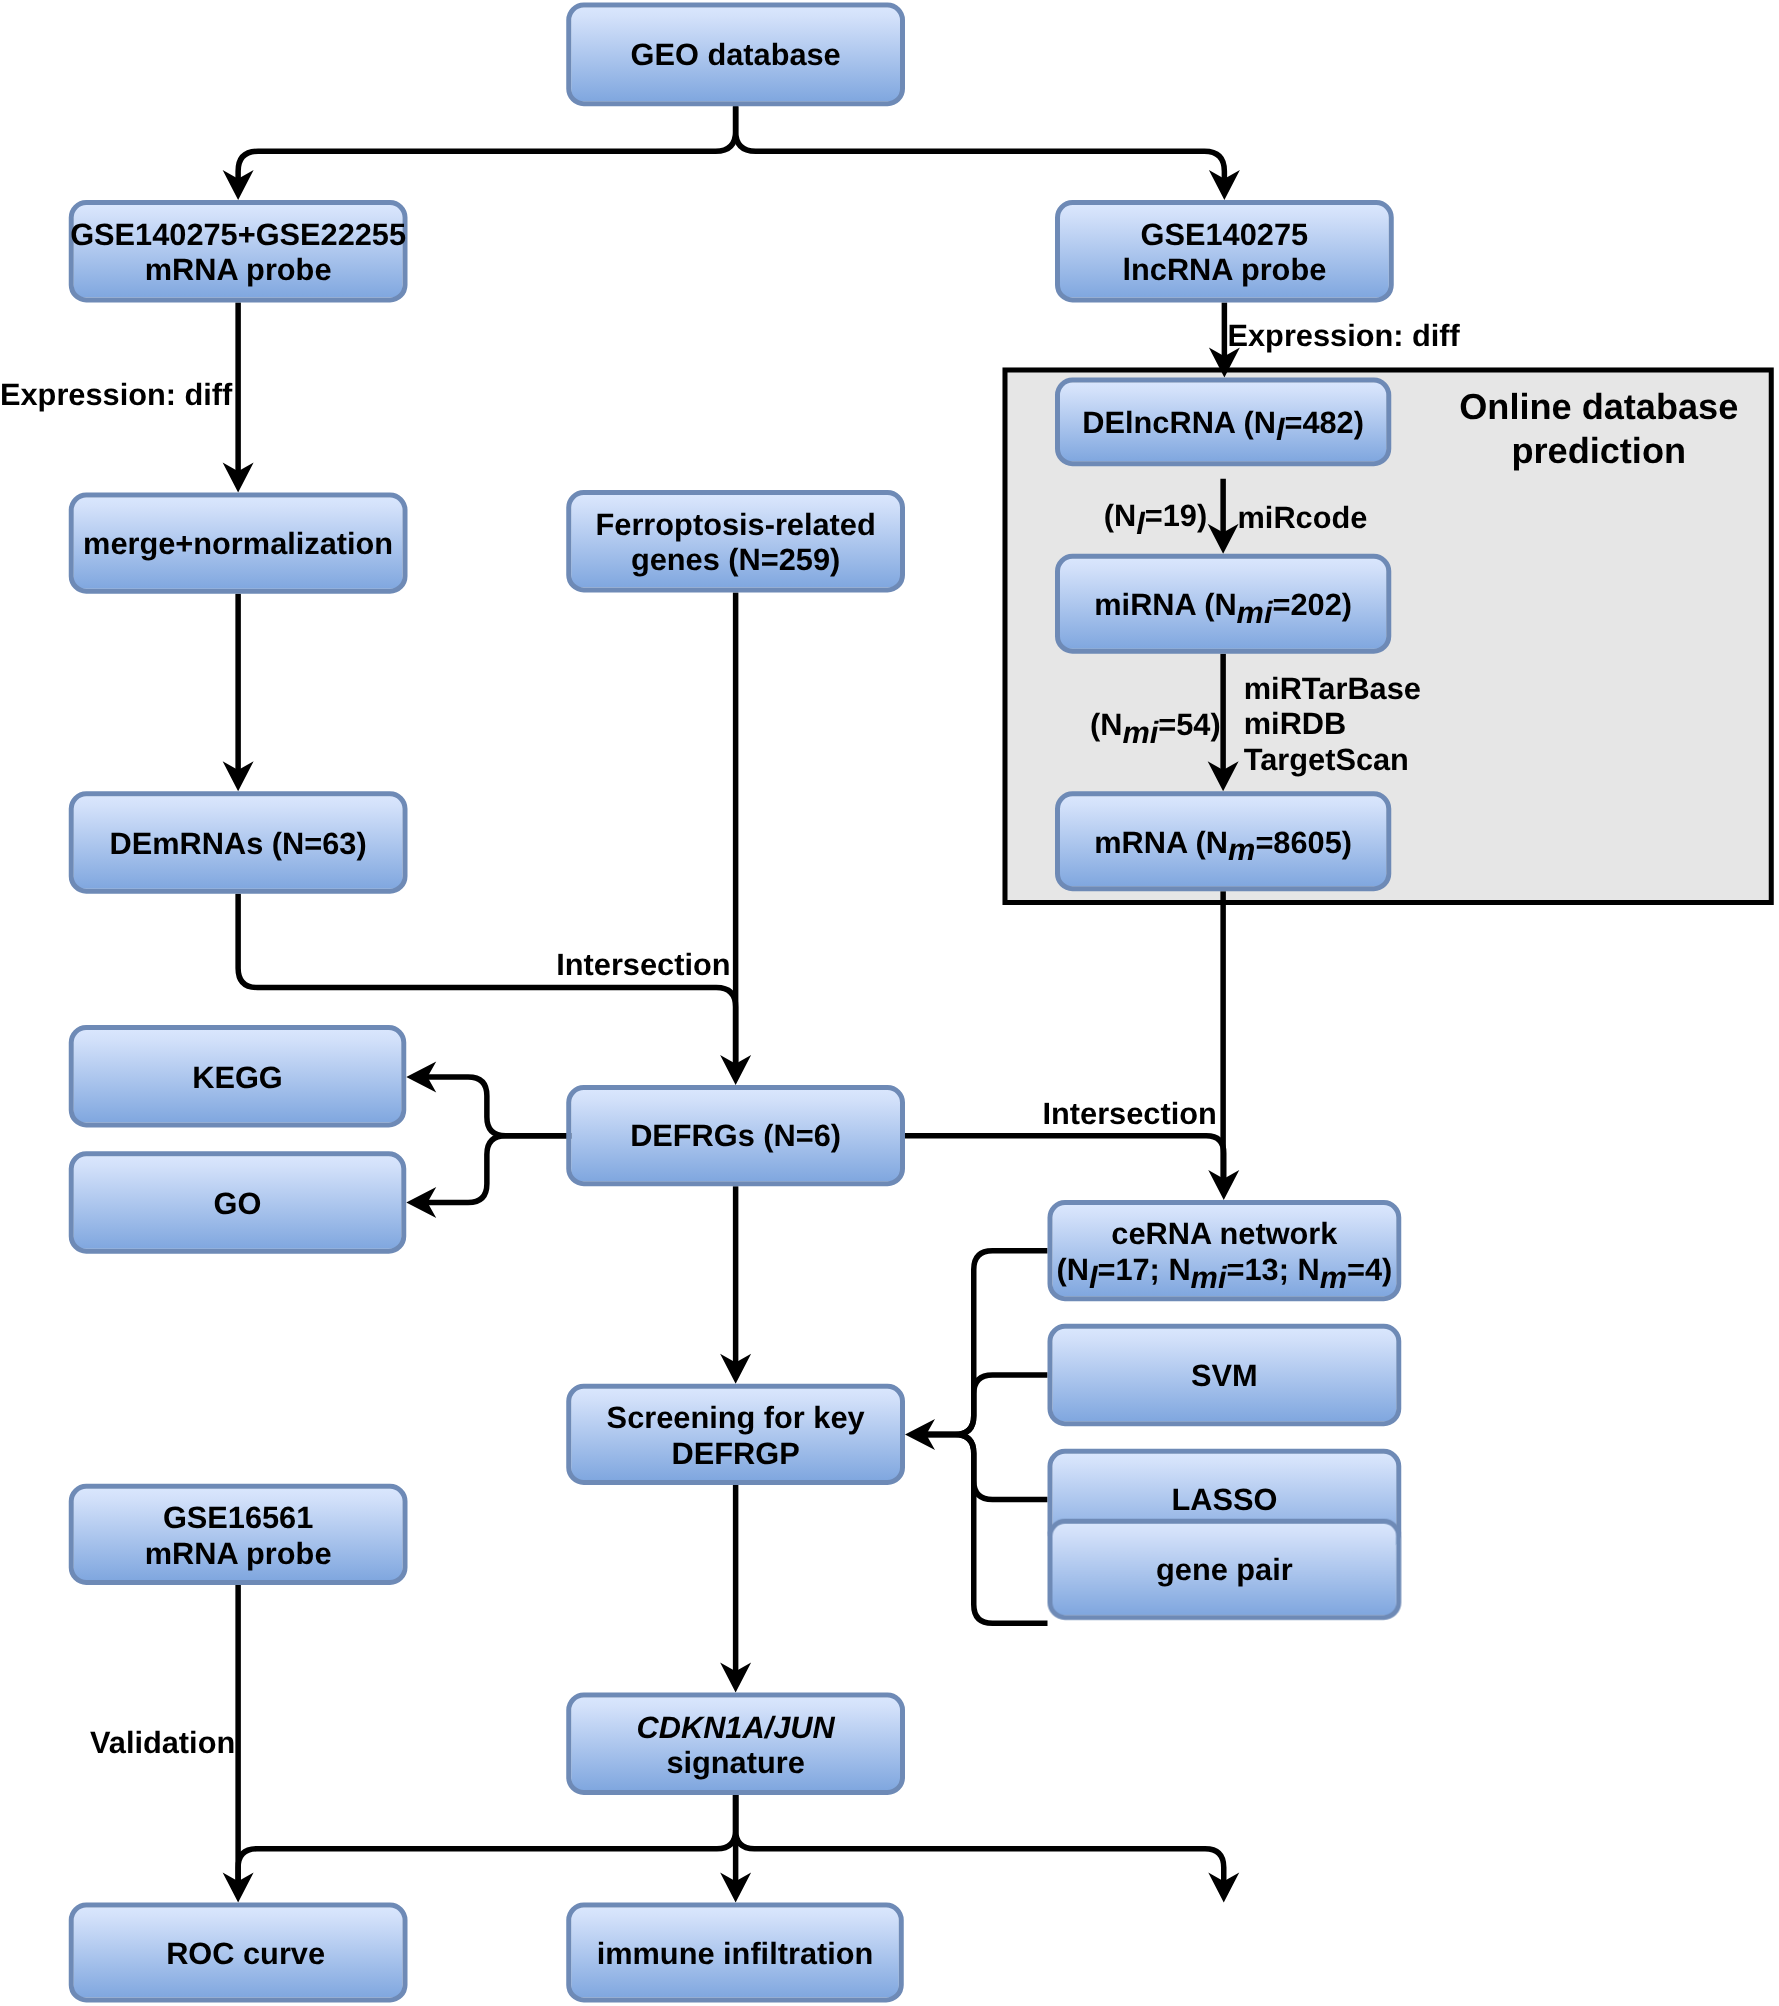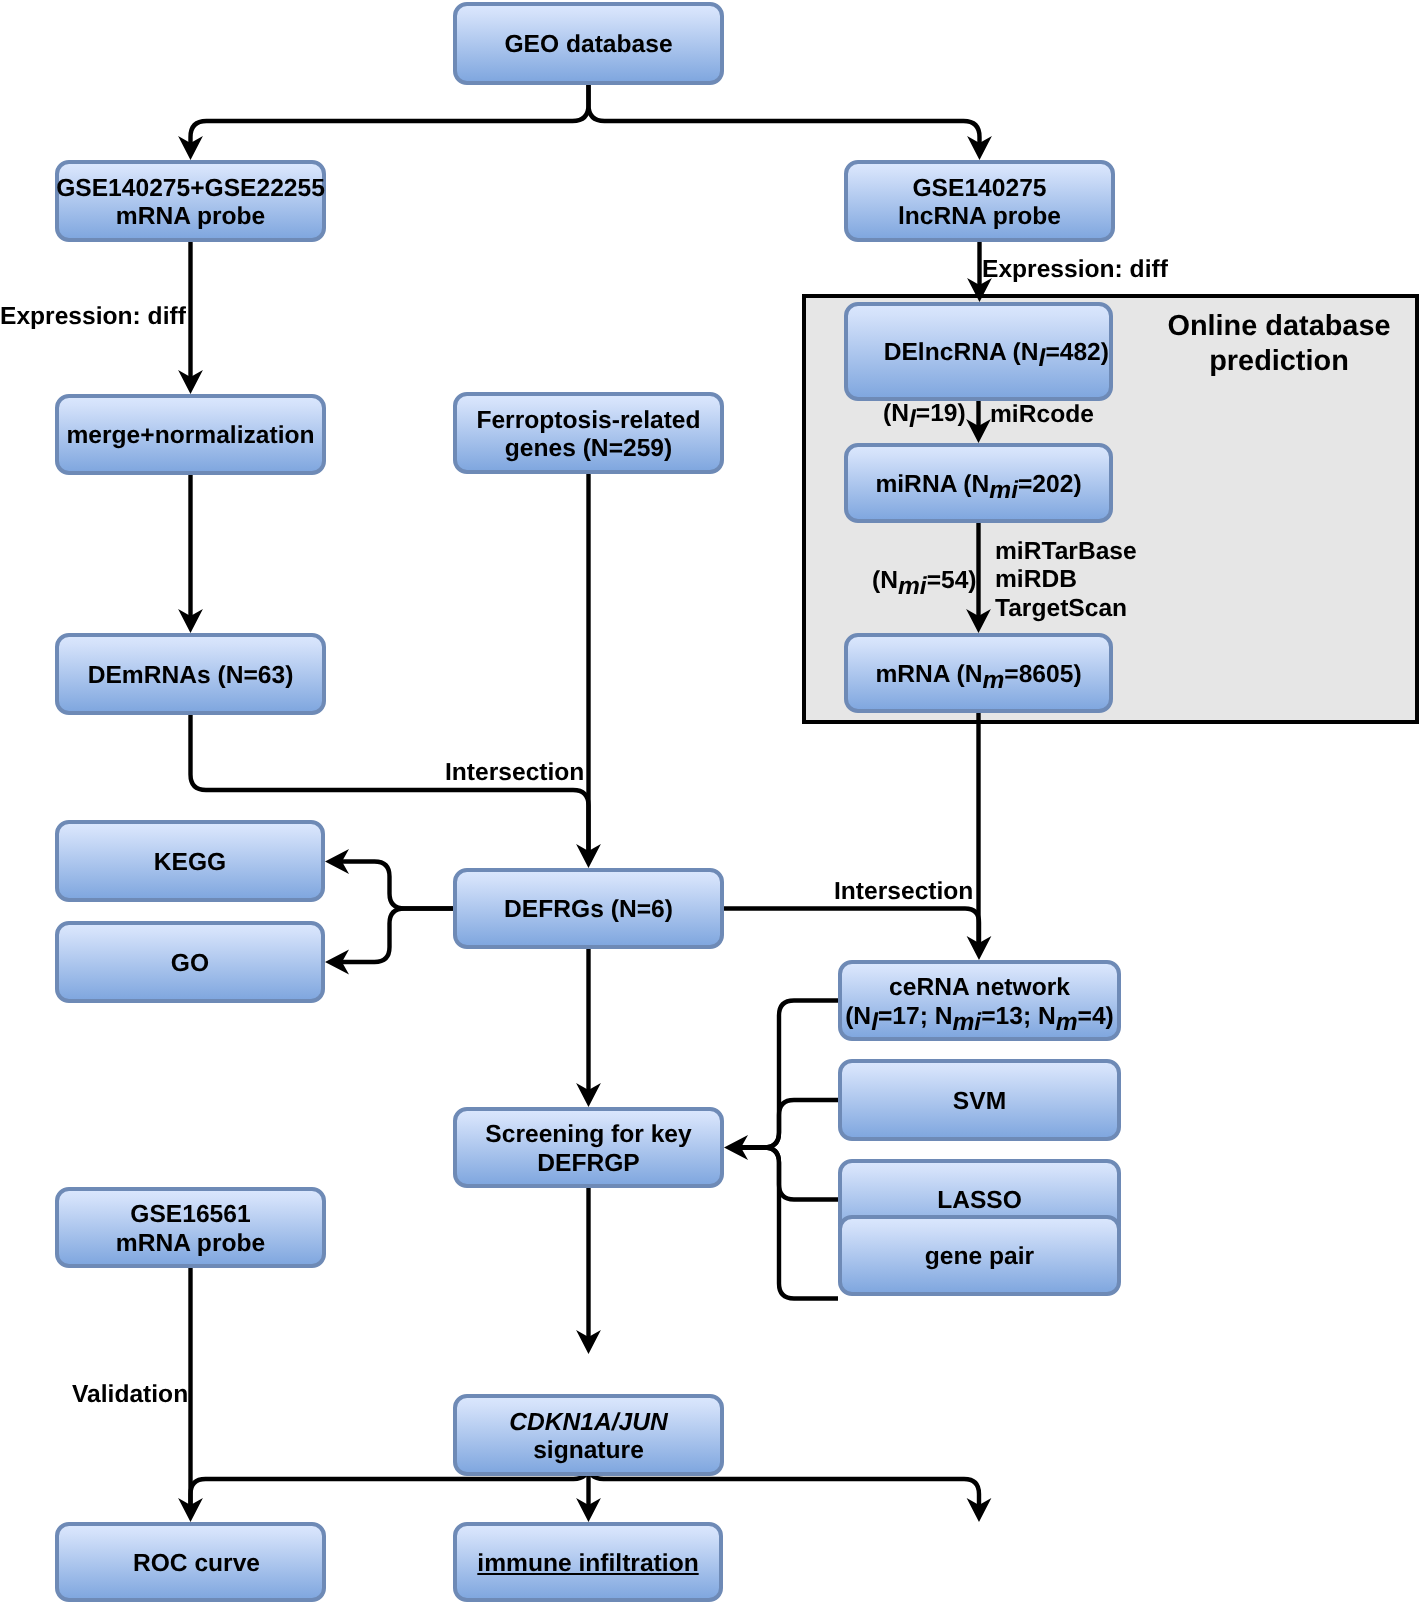--- a/index.html
+++ b/index.html
@@ -114,7 +114,7 @@
   <div class="node" style="left:55px;top:633px;width:271px;height:82px;">
       <span>DEmRNAs (N=63)</span>
     </div>
-  <div class="node" style="left:844px;top:302px;width:269px;height:99px;justify-content:flex-end;">
+  <div class="node" style="left:844px;top:302px;width:269px;height:71px;">
       <span>DElncRNA (N<sub>l</sub>=482)</span>
     </div>
   <div class="node" style="left:844px;top:443px;width:269px;height:80px;">

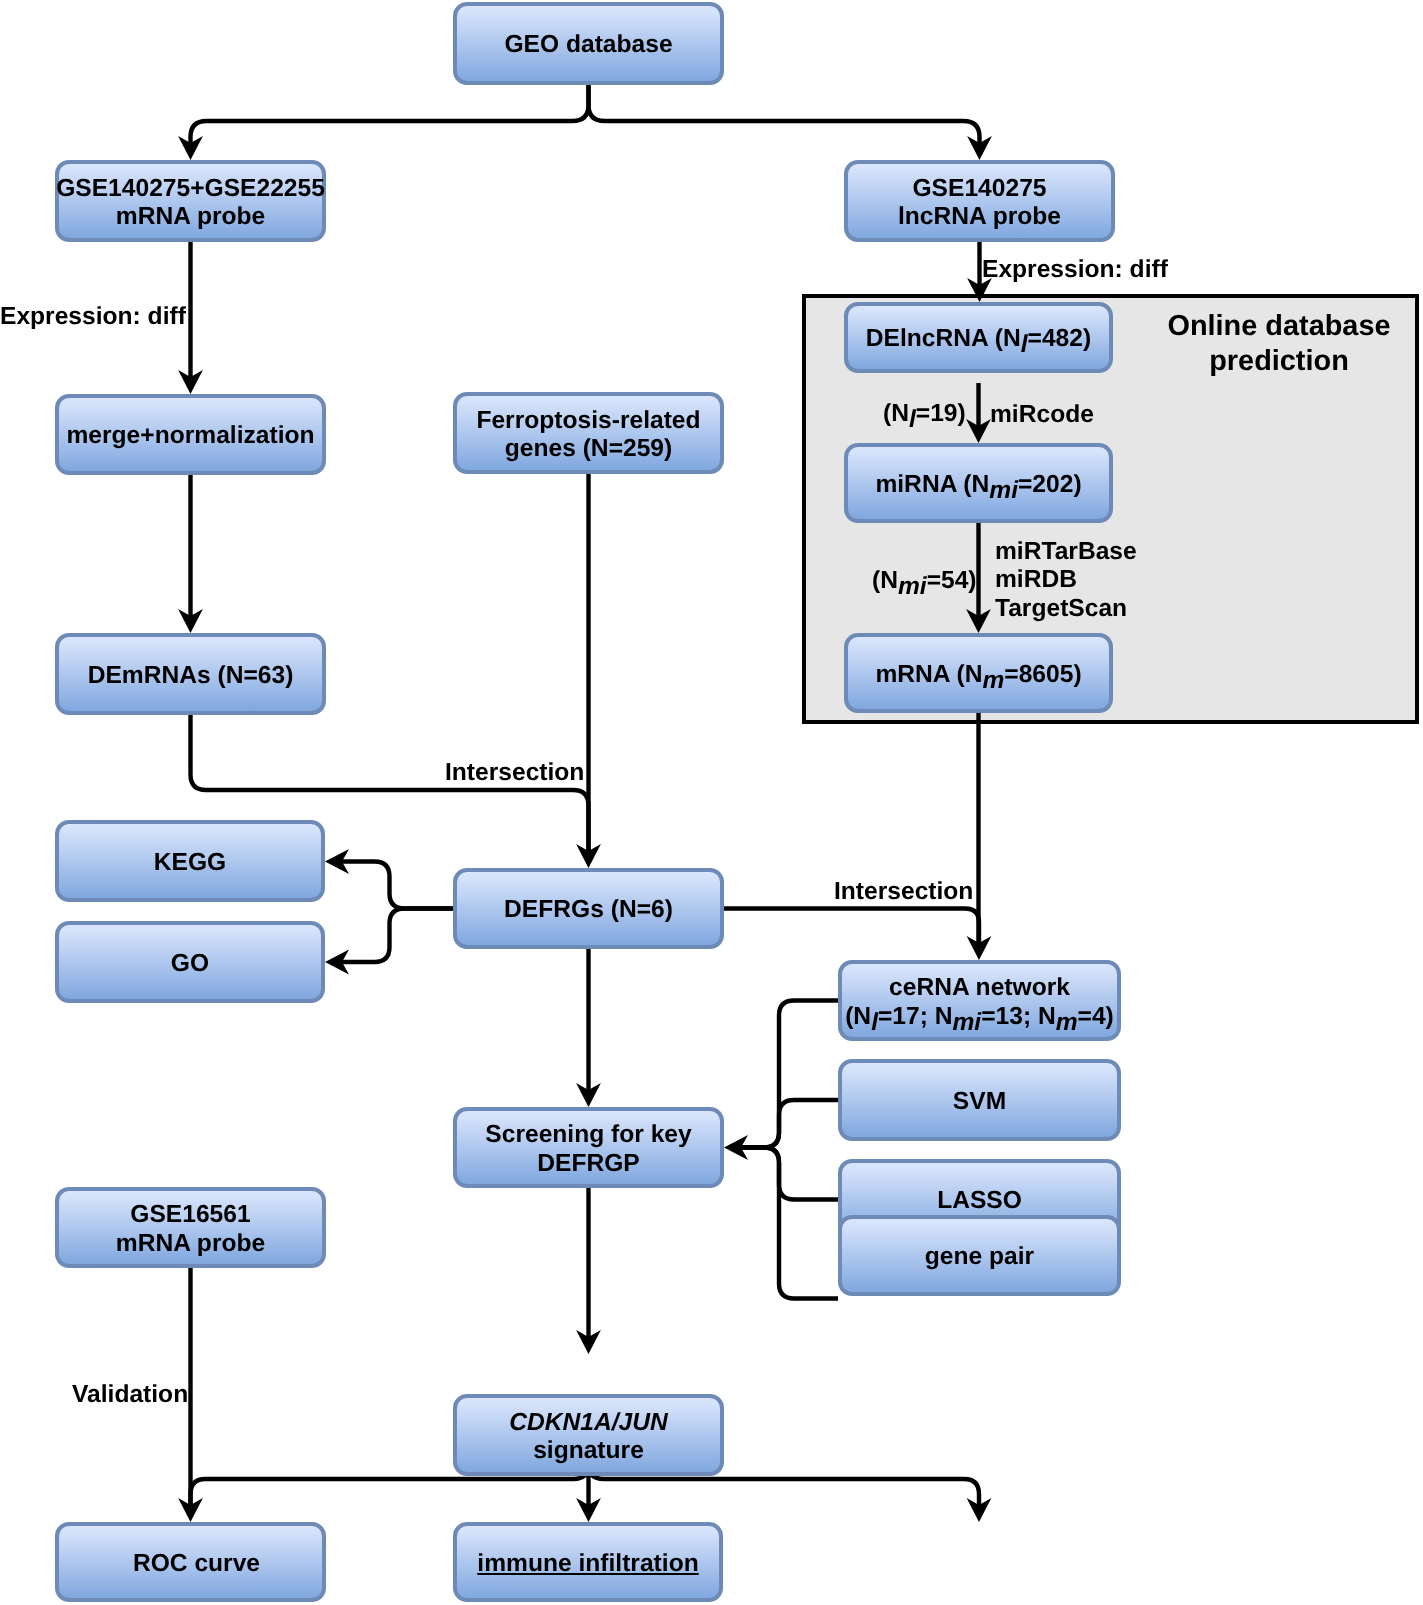--- a/index.html
+++ b/index.html
@@ -150,7 +150,7 @@
   <div class="node" style="left:55px;top:1187px;width:271px;height:81px;">
       <span>GSE16561<br>mRNA probe</span>
     </div>
-  <div class="node" style="left:453px;top:1354px;width:271px;height:82px;margin-top:40px;">
+  <div class="node" style="left:453px;top:1354px;width:271px;height:82px;">
       <span><em>CDKN1A/JUN</em><br>signature</span>
     </div>
   <div class="node" style="left:55px;top:1522px;width:271px;height:80px;padding-left:12px;">

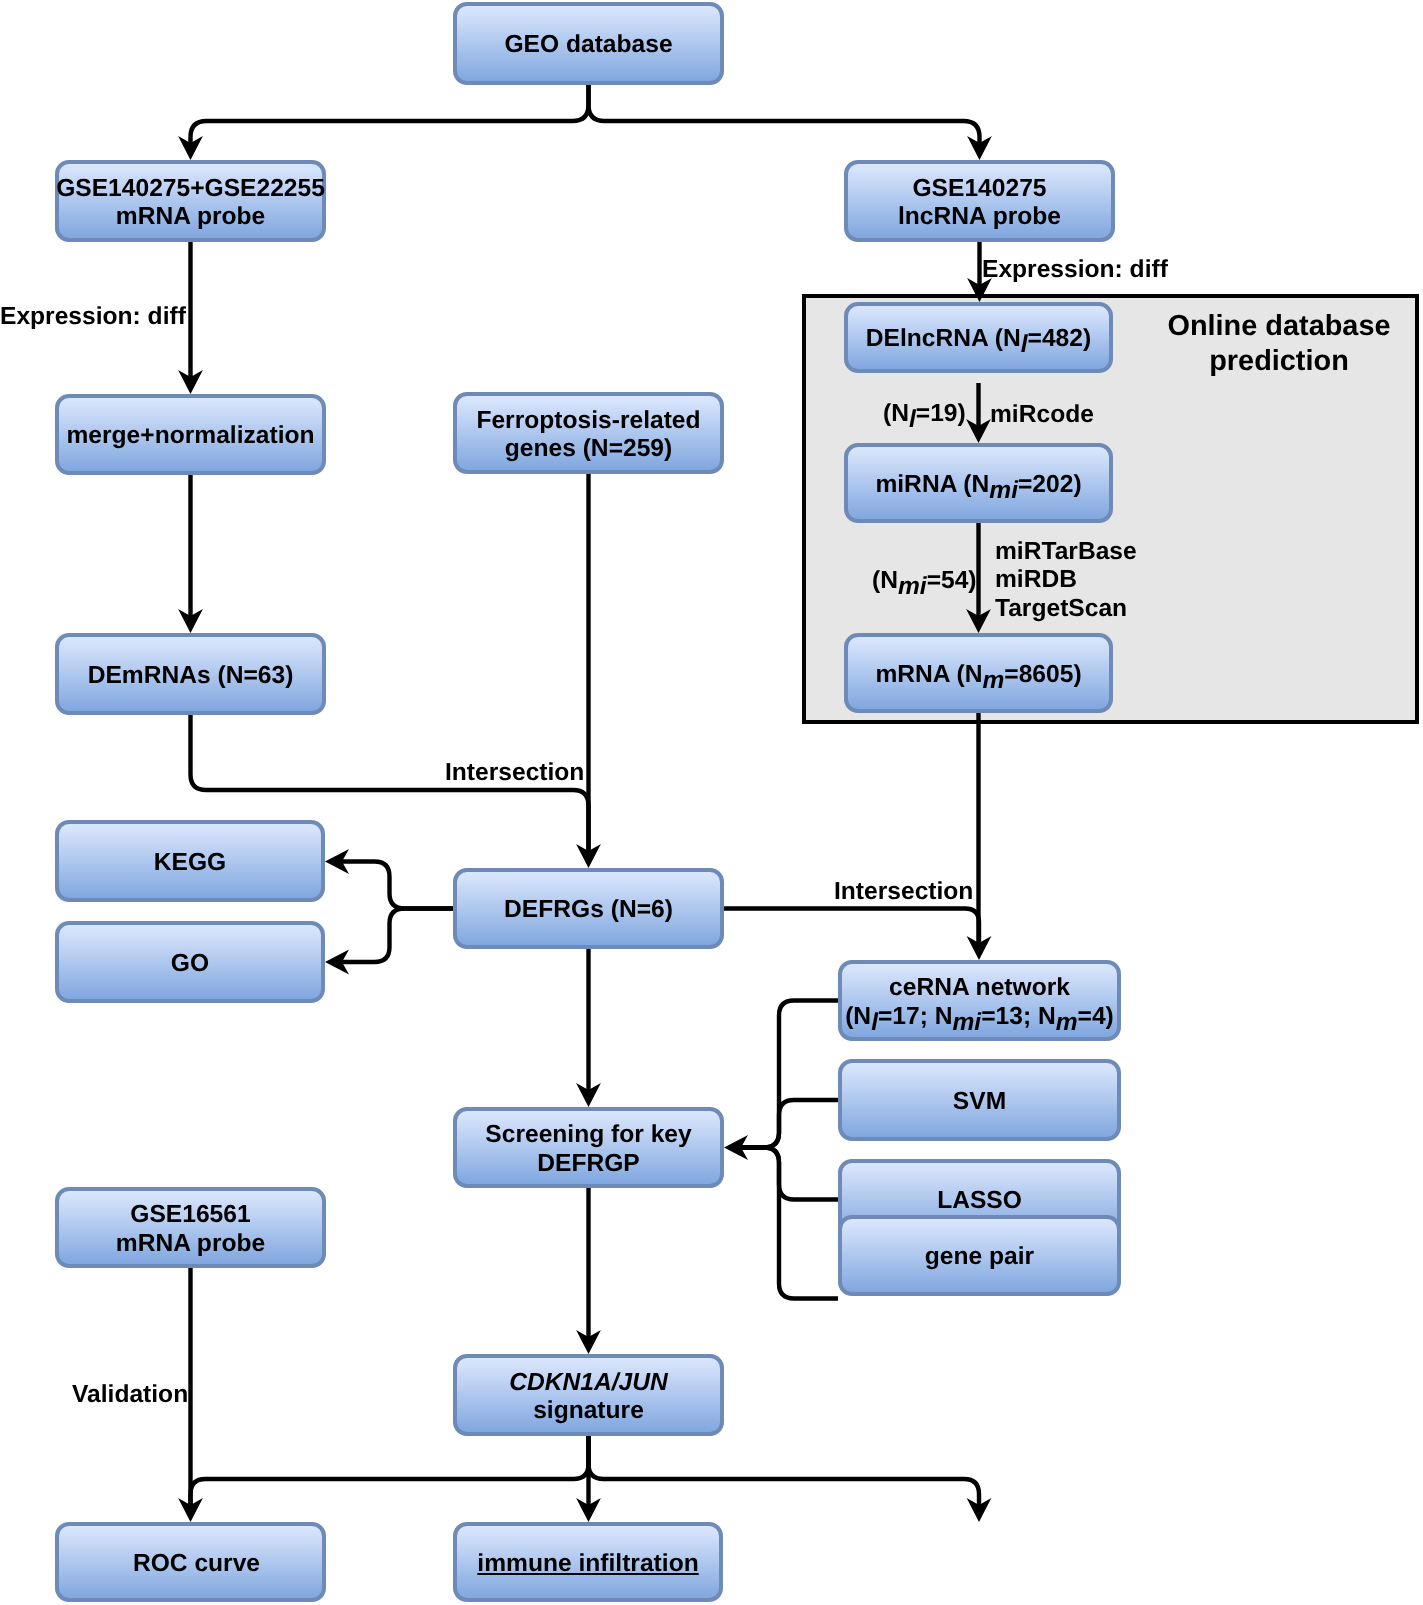--- a/index.html
+++ b/index.html
@@ -156,7 +156,7 @@
   <div class="node" style="left:55px;top:1522px;width:271px;height:80px;padding-left:12px;">
       <span>ROC curve</span>
     </div>
-  <div class="node" style="left:453px;top:1522px;width:270px;height:80px;text-decoration:underline;">
+  <div class="node" style="left:453px;top:1522px;width:270px;height:80px;">
       <span>immune infiltration</span>
     </div>
 

